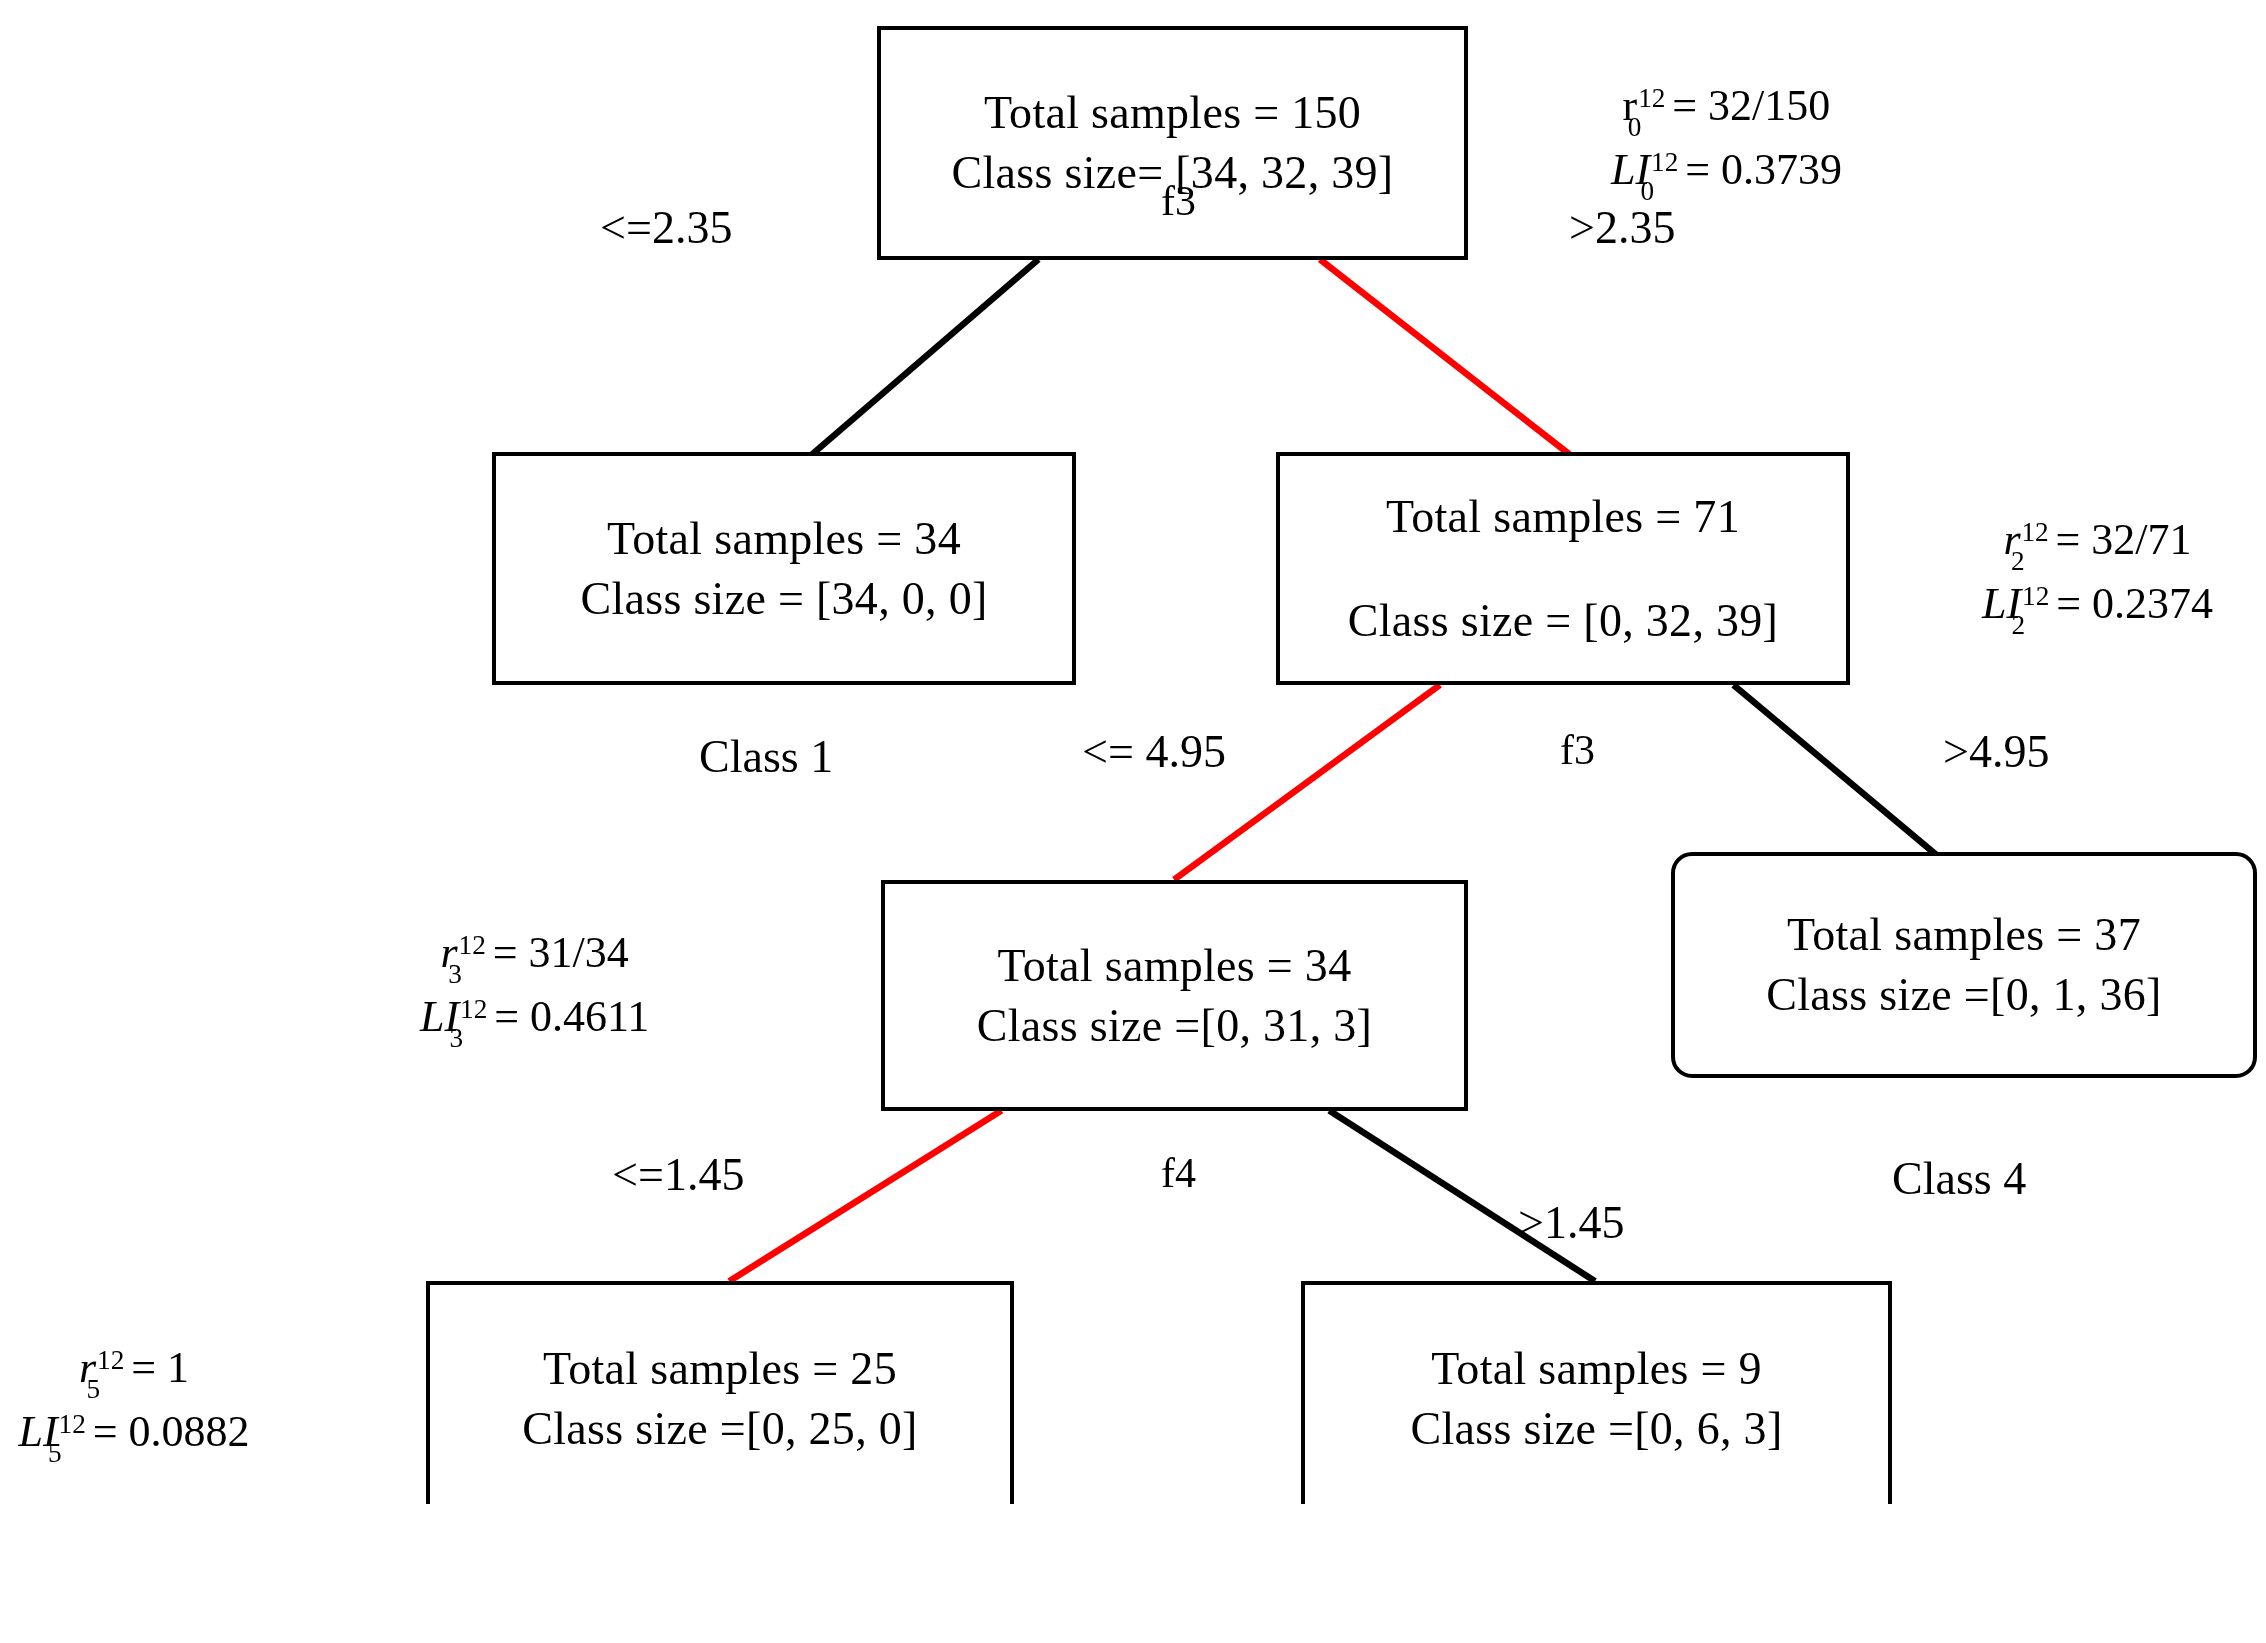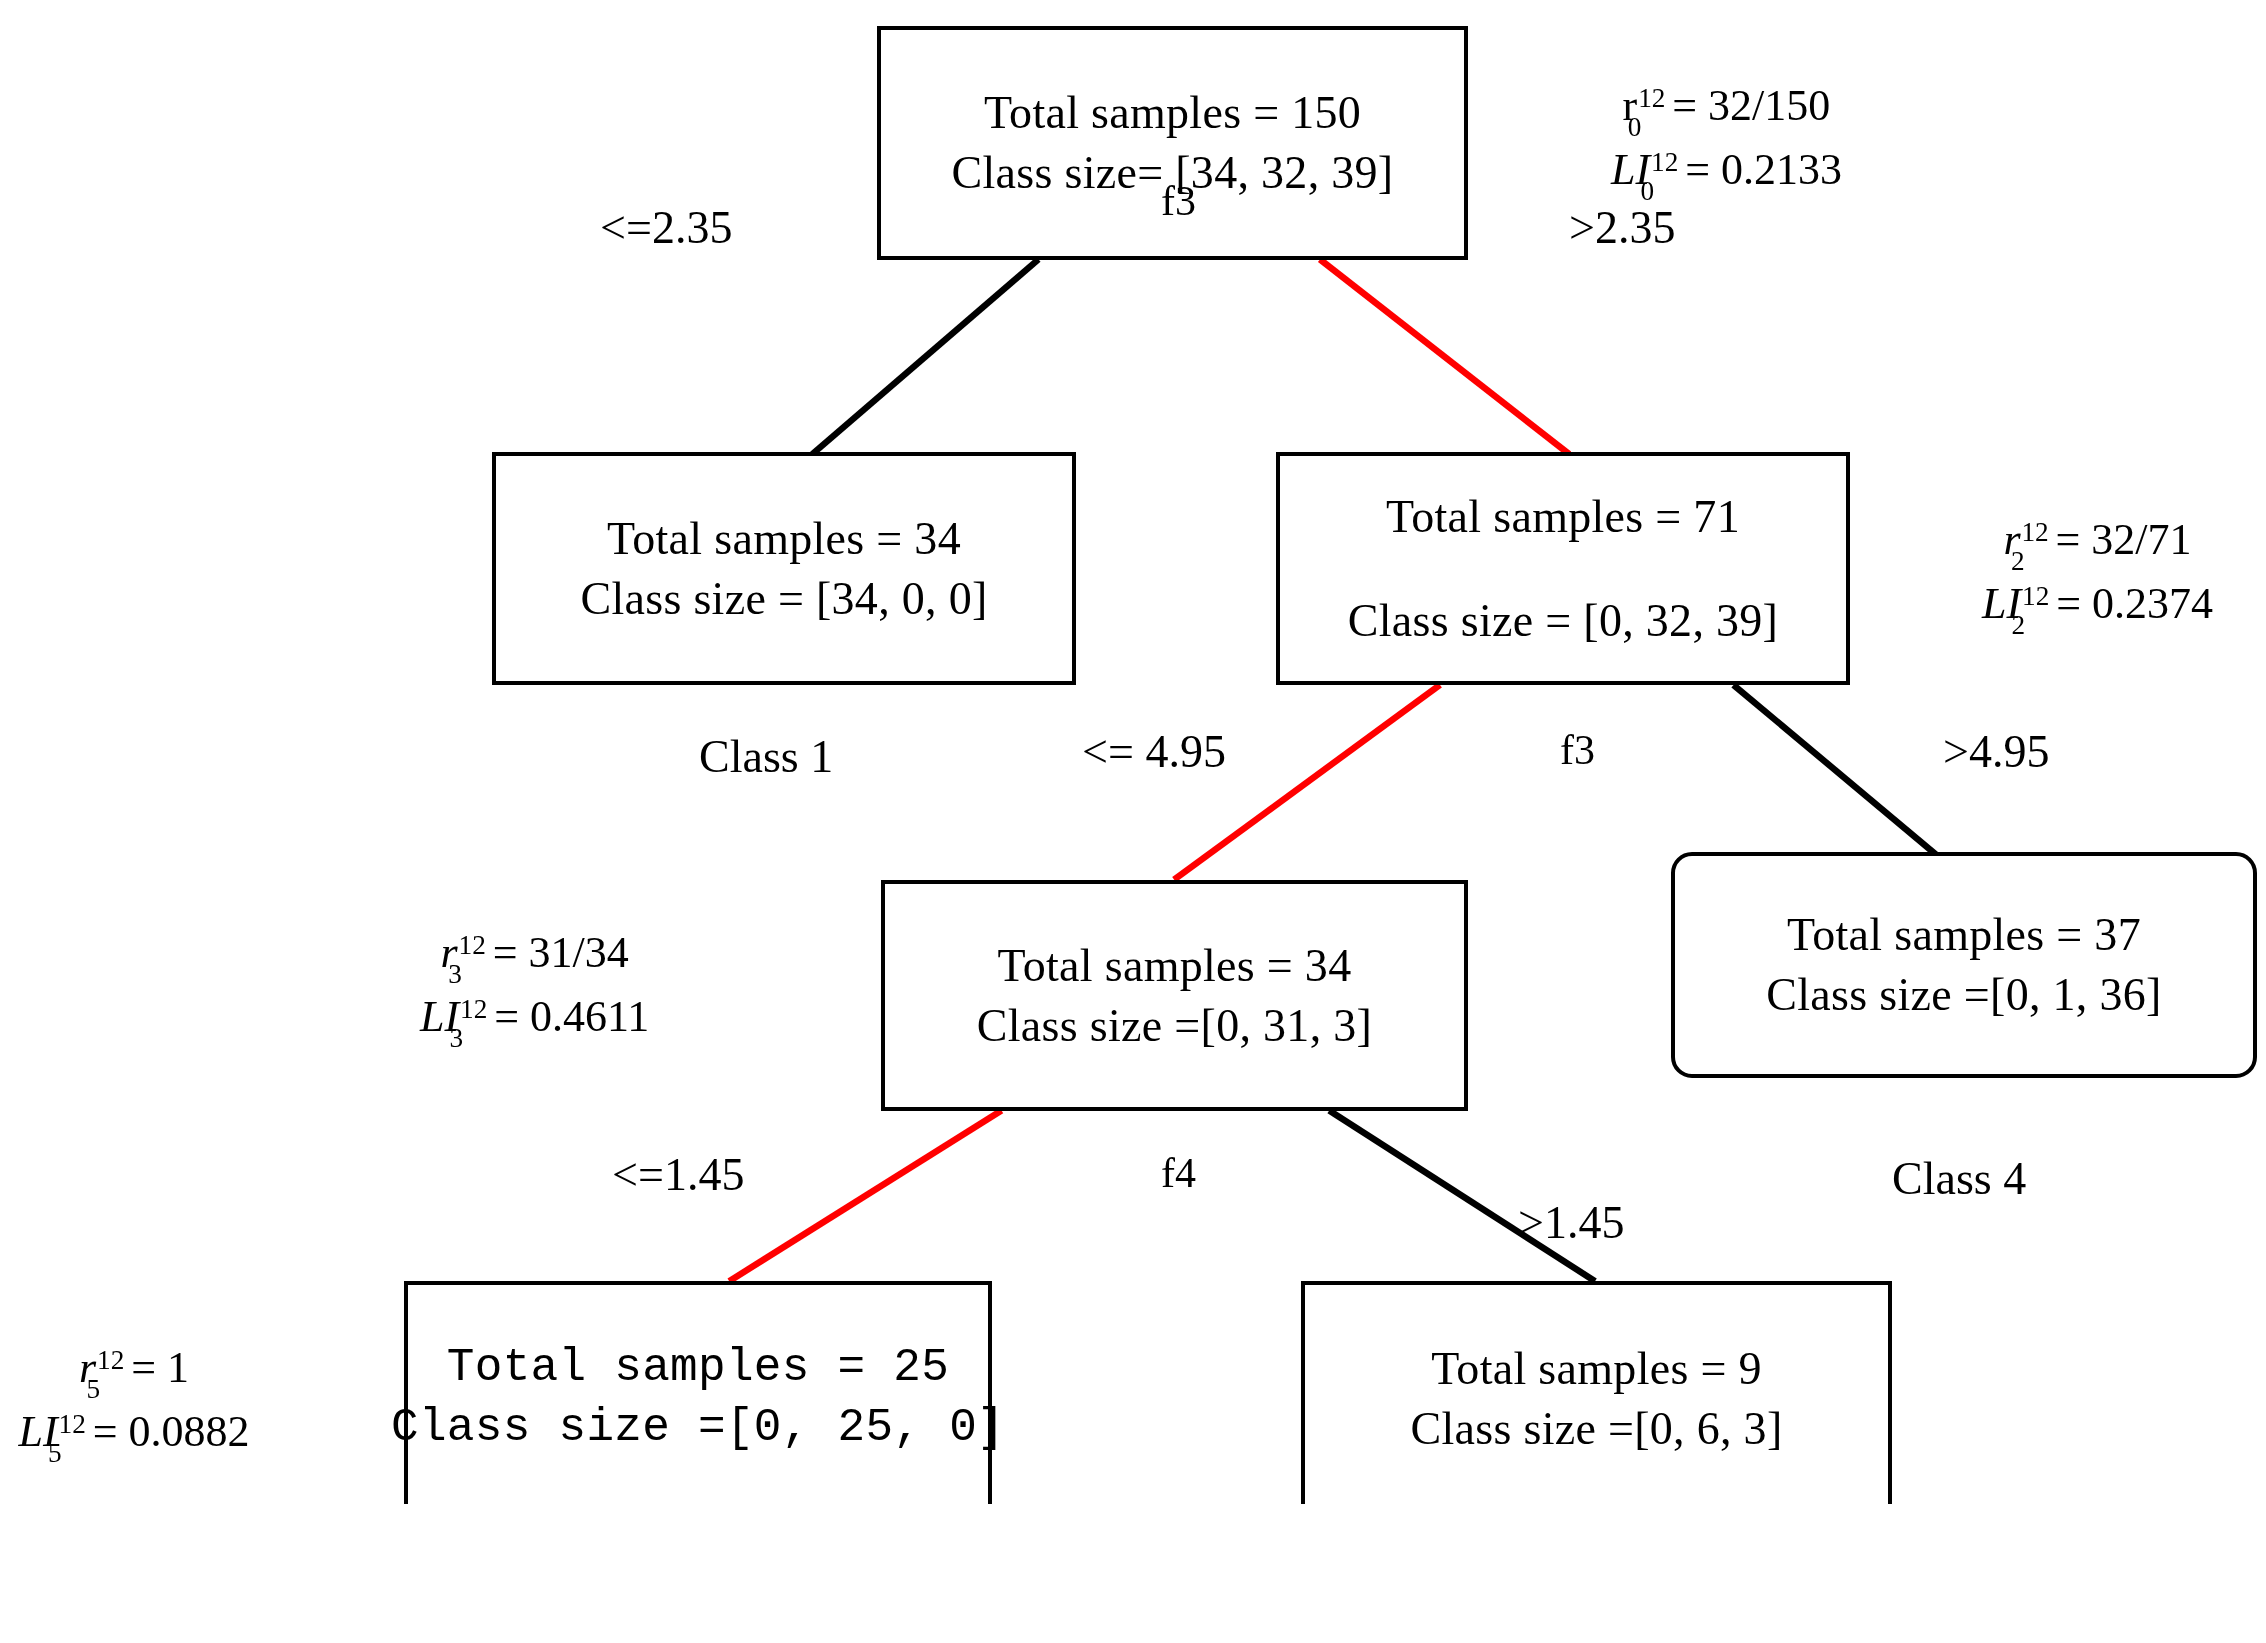--- a/index.html
+++ b/index.html
@@ -155,7 +155,7 @@
       <span class="mathr">r</span><span class="sup">12</span><span class="sub">0</span><span class="eqtail"> = <span>32/150</span></span>
     </span>
     <span class="arow">
-      <span class="mathi">LI</span><span class="sup">12</span><span class="sub">0</span><span class="eqtail"> = <span>0.2133</span></span>
+      <span class="mathi">LI</span><span class="sup">12</span><span class="sub">0</span><span class="eqtail"> = <span>0.3739</span></span>
     </span>
   </div>
 

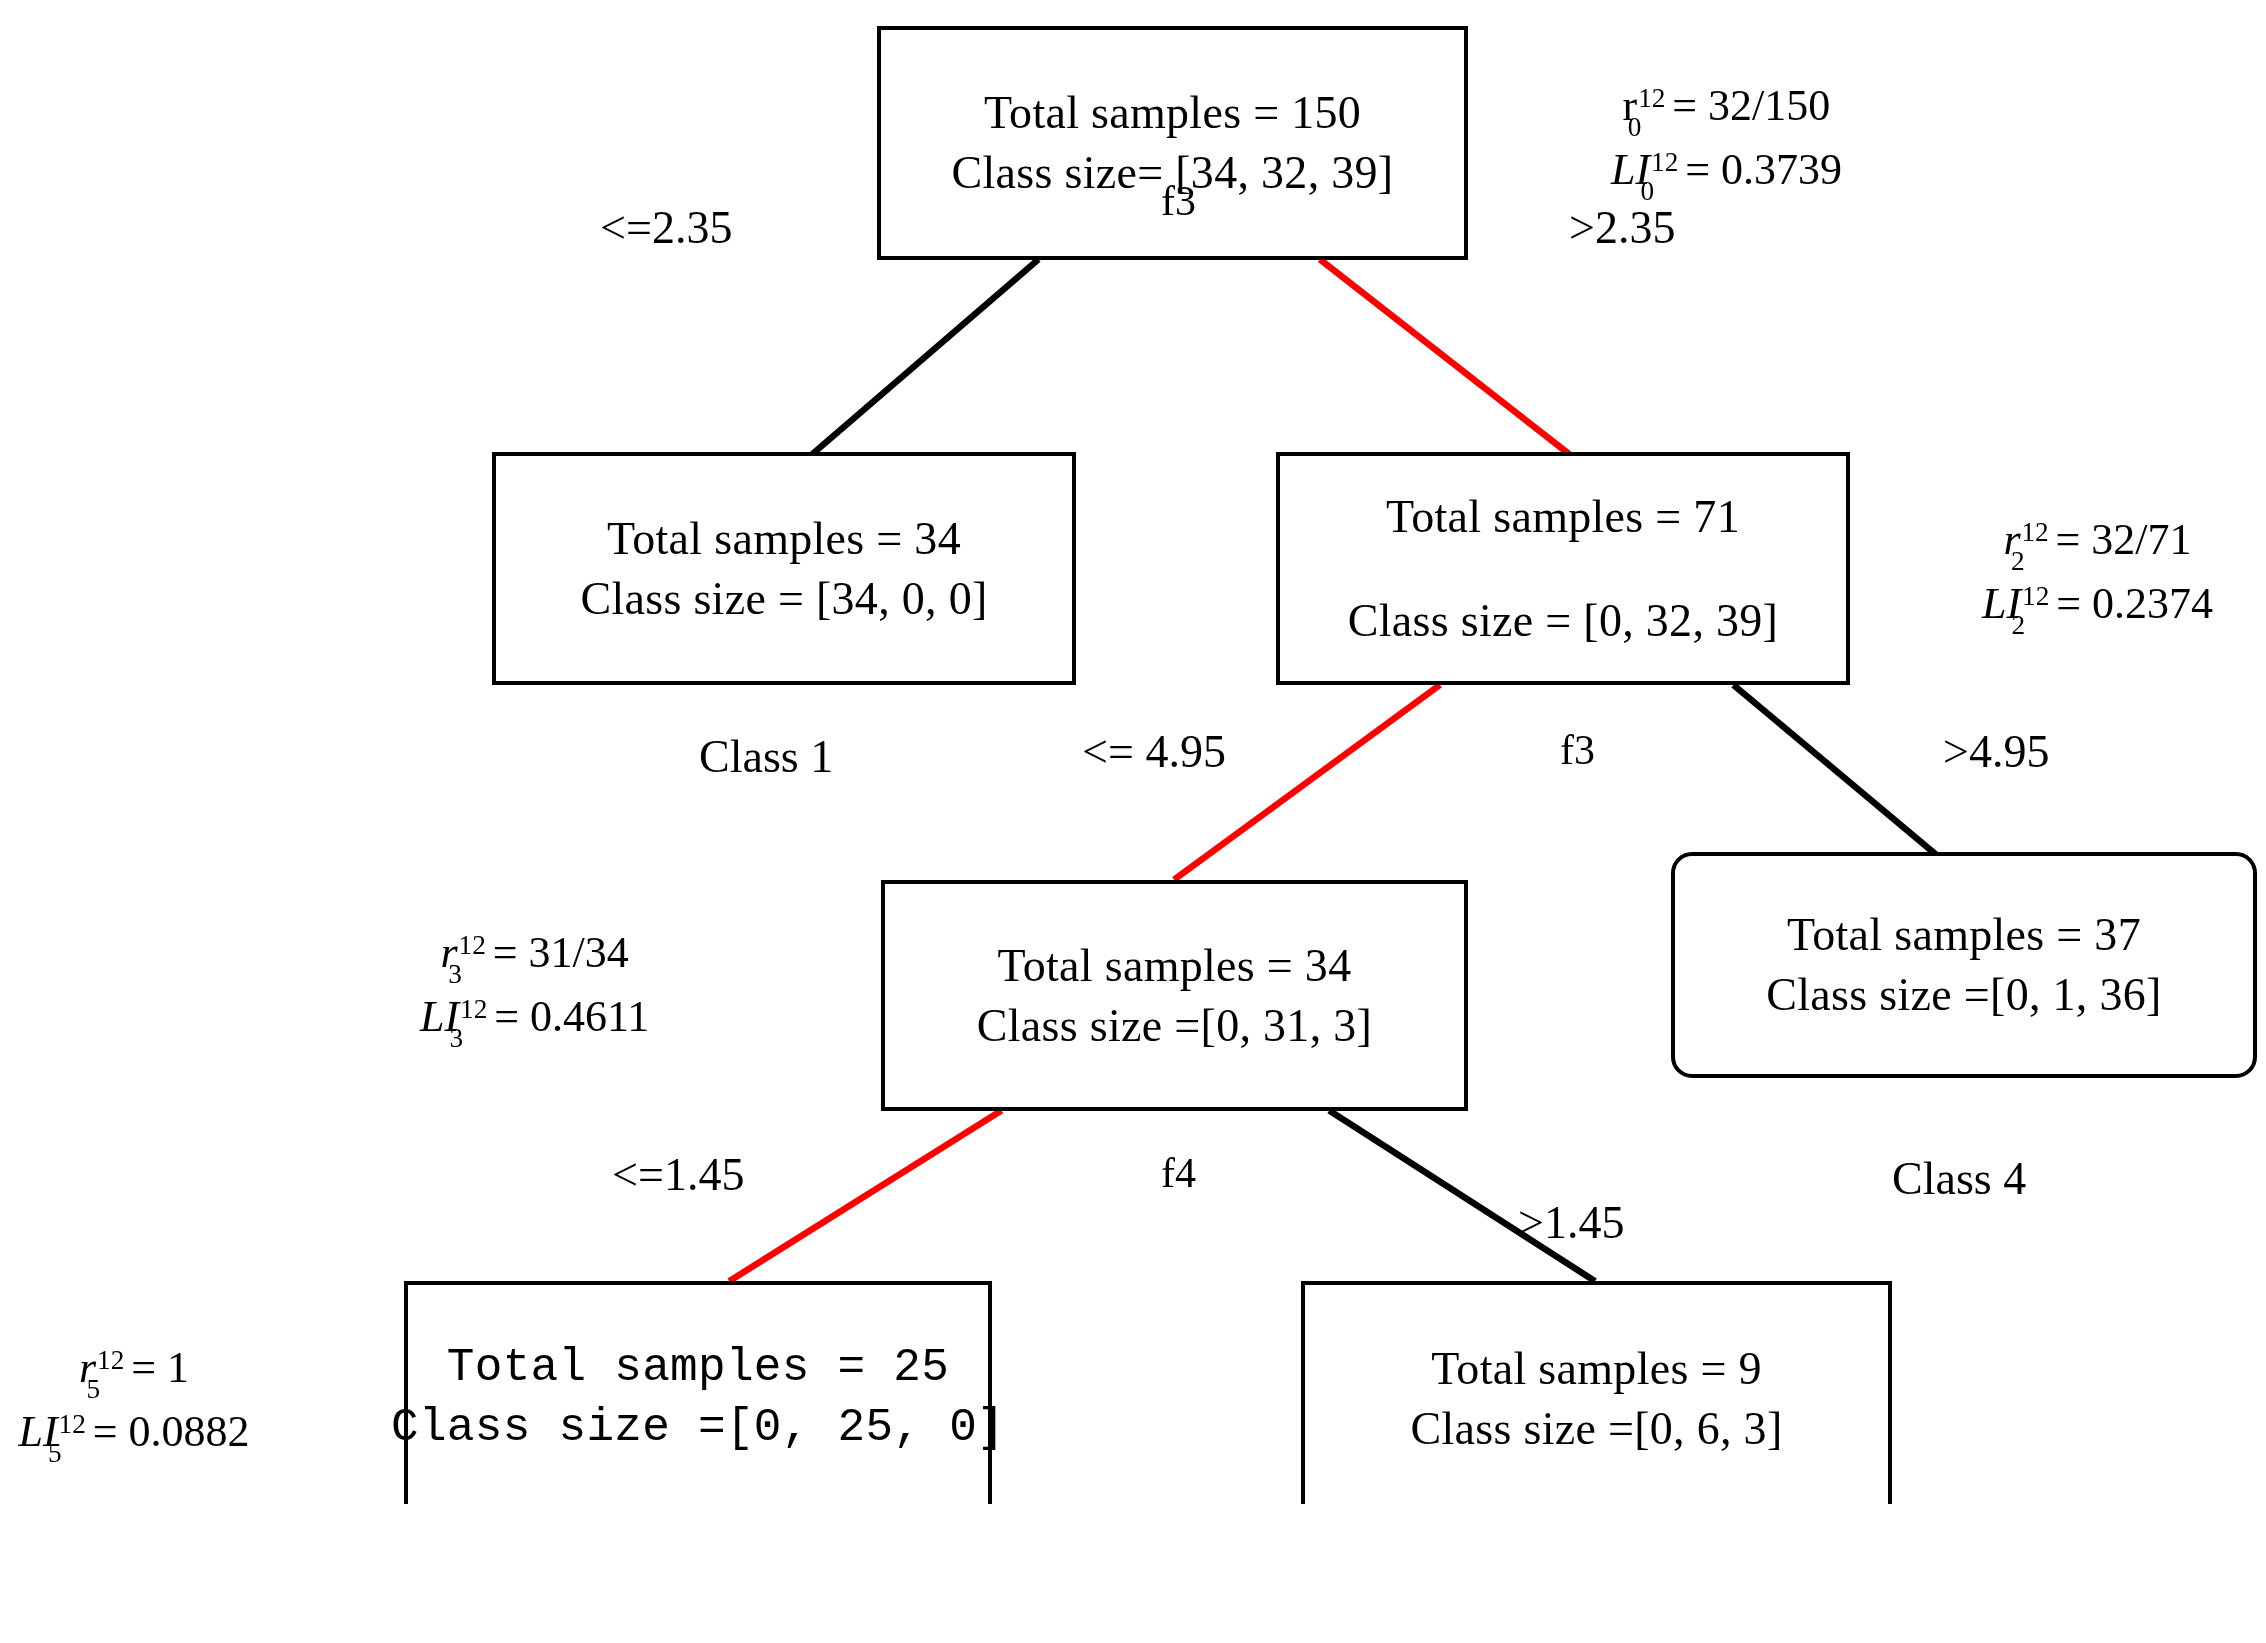--- a/index.html
+++ b/index.html
@@ -123,7 +123,7 @@
     <span class="line">Class size =[0, 1, 36]</span>
   </div>
 
-  <div class="node" id="node-n5" style="left:404px; top:1281px; width:588px; height:235px;font-family:Liberation Mono, monospace;">
+  <div class="node" id="node-n5" style="left:426px; top:1281px; width:588px; height:235px;">
     <span class="line">Total samples = 25</span>
     <span class="line">Class size =[0, 25, 0]</span>
   </div>

